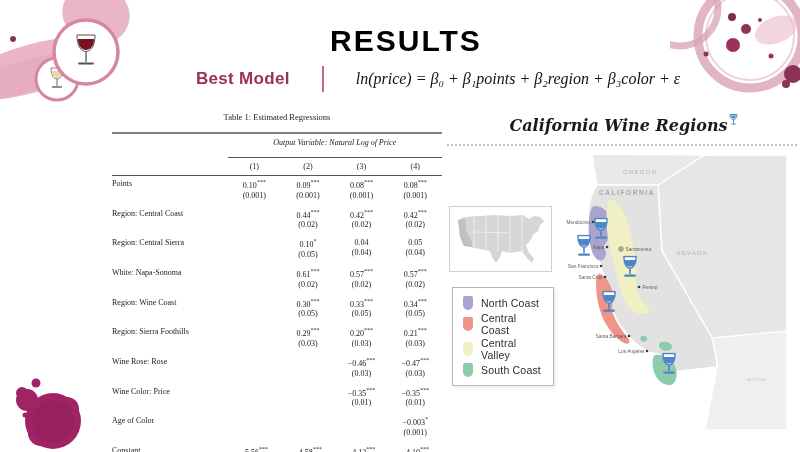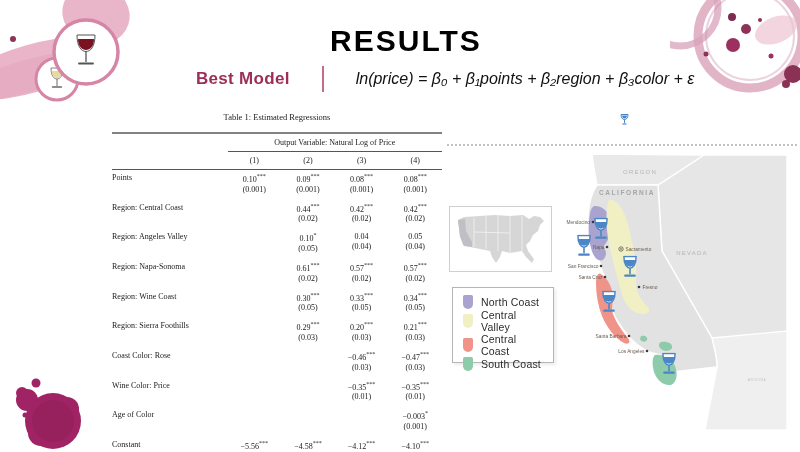--- a/index.html
+++ b/index.html
@@ -12,7 +12,7 @@
   .model-row{position:absolute;top:66px;left:196px;display:flex;align-items:center;gap:32px;}
   .model-label{color:#9c2f58;font-weight:700;font-size:17px;letter-spacing:.3px;}
   .model-sep{width:2px;height:26px;background:#c56a8d;}
-  .model-formula{font-family:Liberation Sans, sans-serif;font-style:italic;font-size:16px;color:#111;}
+  .model-formula{font-family:Liberation Serif, serif;font-style:italic;font-size:16px;color:#111;}
 
   
   .table-wrap{position:absolute;left:112px;top:112px;width:330px;}

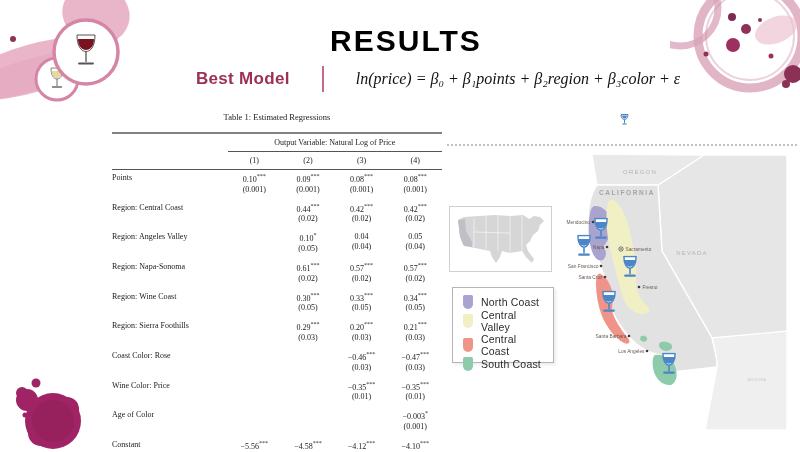--- a/index.html
+++ b/index.html
@@ -327,7 +327,7 @@
 </div>
 
 <div class="ca-title">
-  <span class="sup-icon"><svg width="9" height="11" viewBox="0 0 9 11">
+  <span>California Wine Regions</span><span class="sup-icon"><svg width="9" height="11" viewBox="0 0 9 11">
         <path d="M1,0.5 H8 M1,0.5 C1,4 2.8,5.6 4.5,5.6 C6.2,5.6 8,4 8,0.5" fill="none" stroke="#4a86c8" stroke-width="1"></path>
         <path d="M2,1.5 C2.2,3.6 3.3,4.6 4.5,4.6 C5.7,4.6 6.8,3.6 7,1.5 Z" fill="#4a86c8"></path>
         <line x1="4.5" y1="5.6" x2="4.5" y2="9" stroke="#4a86c8" stroke-width="1"></line>

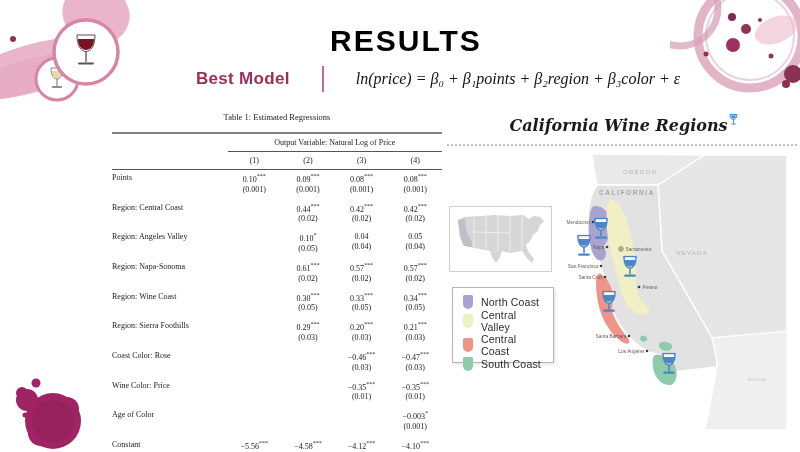--- a/index.html
+++ b/index.html
@@ -21,7 +21,7 @@
     font-family:"Liberation Serif",serif;color:#1a1a1a;}
   .regtable td{font-size:8px;line-height:1.25;text-align:center;vertical-align:top;padding:0;}
   .regtable td.lbl{text-align:left;width:35%;white-space:nowrap;margin-top:34px;}
-  .regtable td.spanh{border-bottom:1px solid #555;padding:4px 0 3px;}
+  .regtable td.spanh{border-bottom:1px solid #555;padding:4px 0 9px;font-style:italic;}
   .regtable tr.colnums td{padding:4px 0 3px;border-bottom:1px solid #555;}
   .regtable tr.body td{padding:3px 0 5px;}
   .regtable sup{font-size:6px;}

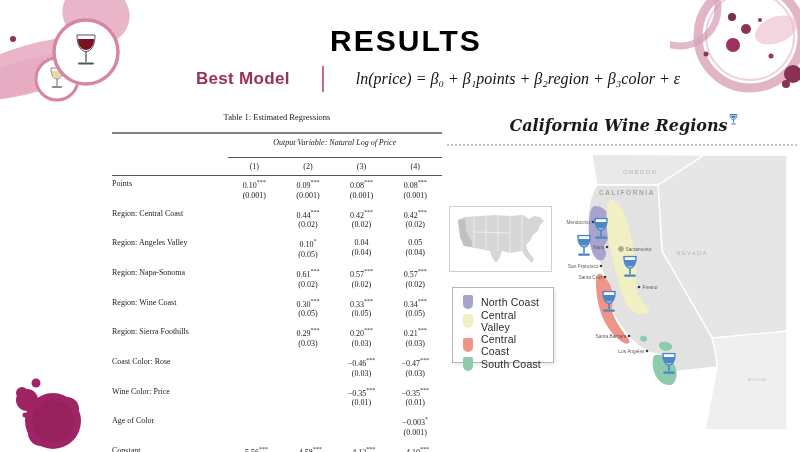--- a/index.html
+++ b/index.html
@@ -171,7 +171,7 @@
           </td>
         </tr>
         <tr class="body">
-          <td class="lbl">Region: Angeles Valley</td>
+          <td class="lbl">Region: Central Sierra</td>
           <td>
             <div class="coef"></div>
             <div class="se"></div>

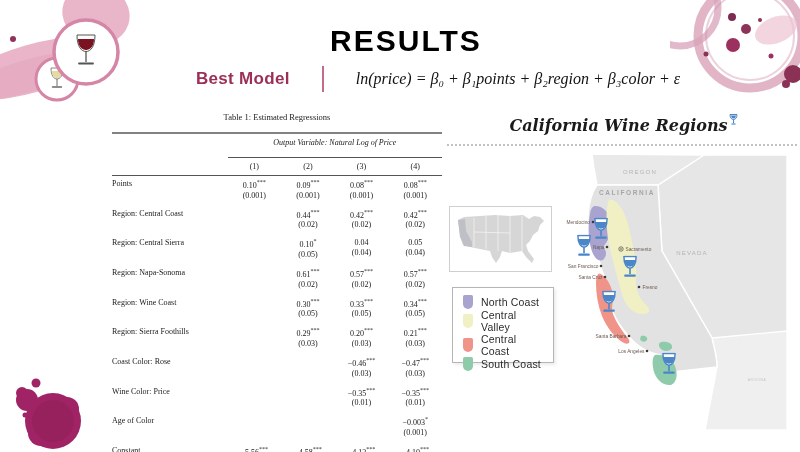--- a/index.html
+++ b/index.html
@@ -190,7 +190,7 @@
           </td>
         </tr>
         <tr class="body">
-          <td class="lbl">Region: Napa-Sonoma</td>
+          <td class="lbl">White: Napa-Sonoma</td>
           <td>
             <div class="coef"></div>
             <div class="se"></div>

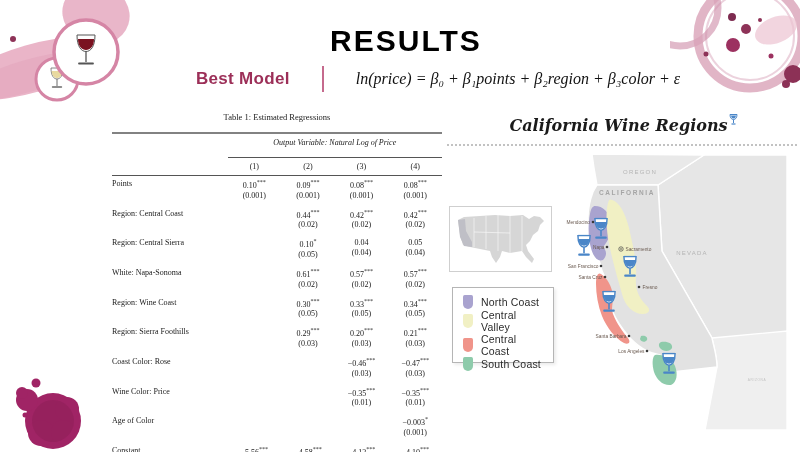--- a/index.html
+++ b/index.html
@@ -33,7 +33,7 @@
   .dotline{position:absolute;left:447px;top:144px;width:350px;border-top:2px dotted #c2c2c2;}
   .us-inset{position:absolute;left:449px;top:206px;width:101px;height:64px;
     border:1px solid #cfcfcf;background:#fff;}
-  .legend-box{position:absolute;left:452px;top:287px;width:102px;height:76px;
+  .legend-box{position:absolute;left:452px;top:287px;width:102px;height:99px;
     border:1px solid #b5b5b5;background:#fff;box-shadow:2px 2px 3px rgba(0,0,0,.08);
     display:flex;flex-direction:column;justify-content:space-around;padding:7px 6px 7px 10px;box-sizing:border-box;}
   .legend-item{display:flex;align-items:center;gap:8px;}

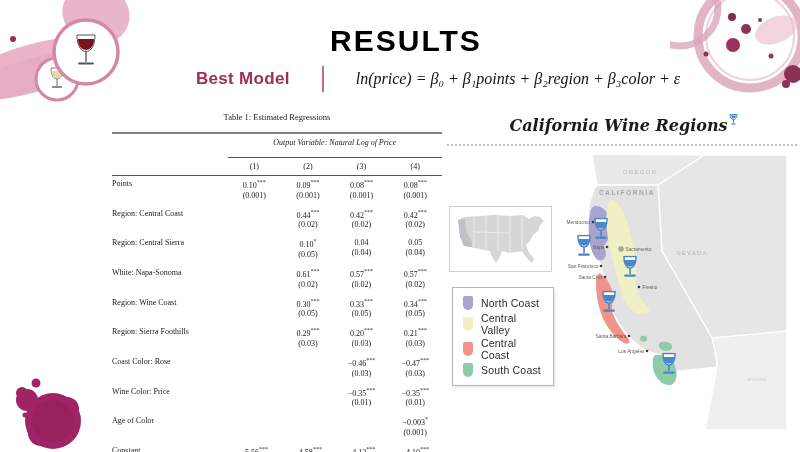--- a/index.html
+++ b/index.html
@@ -357,12 +357,12 @@
       <span class="legend-label">North Coast</span>
     </div>
     <div class="legend-item">
+      <span class="swatch" style="background:#f0948a"></span>
+      <span class="legend-label">Central Coast</span>
+    </div>
+    <div class="legend-item">
       <span class="swatch" style="background:#f1f0c4"></span>
       <span class="legend-label">Central Valley</span>
-    </div>
-    <div class="legend-item">
-      <span class="swatch" style="background:#f0948a"></span>
-      <span class="legend-label">Central Coast</span>
     </div>
     <div class="legend-item">
       <span class="swatch" style="background:#8ecbab"></span>

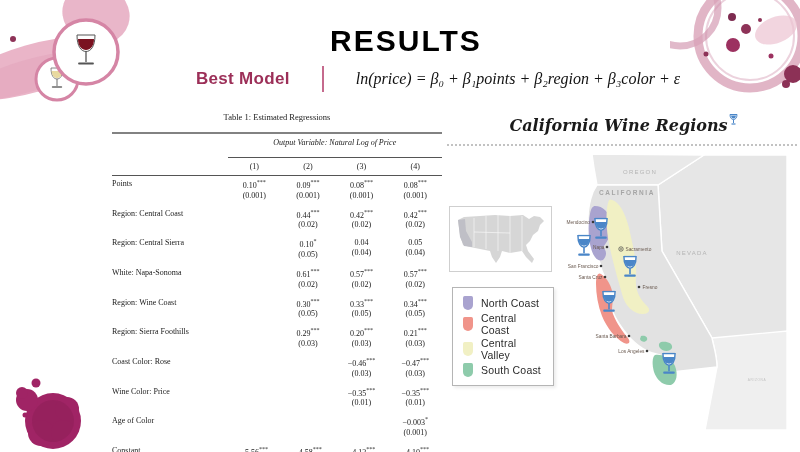--- a/index.html
+++ b/index.html
@@ -247,7 +247,7 @@
           </td>
         </tr>
         <tr class="body">
-          <td class="lbl">Coast Color: Rose</td>
+          <td class="lbl">Wine Rose: Rose</td>
           <td>
             <div class="coef"></div>
             <div class="se"></div>

